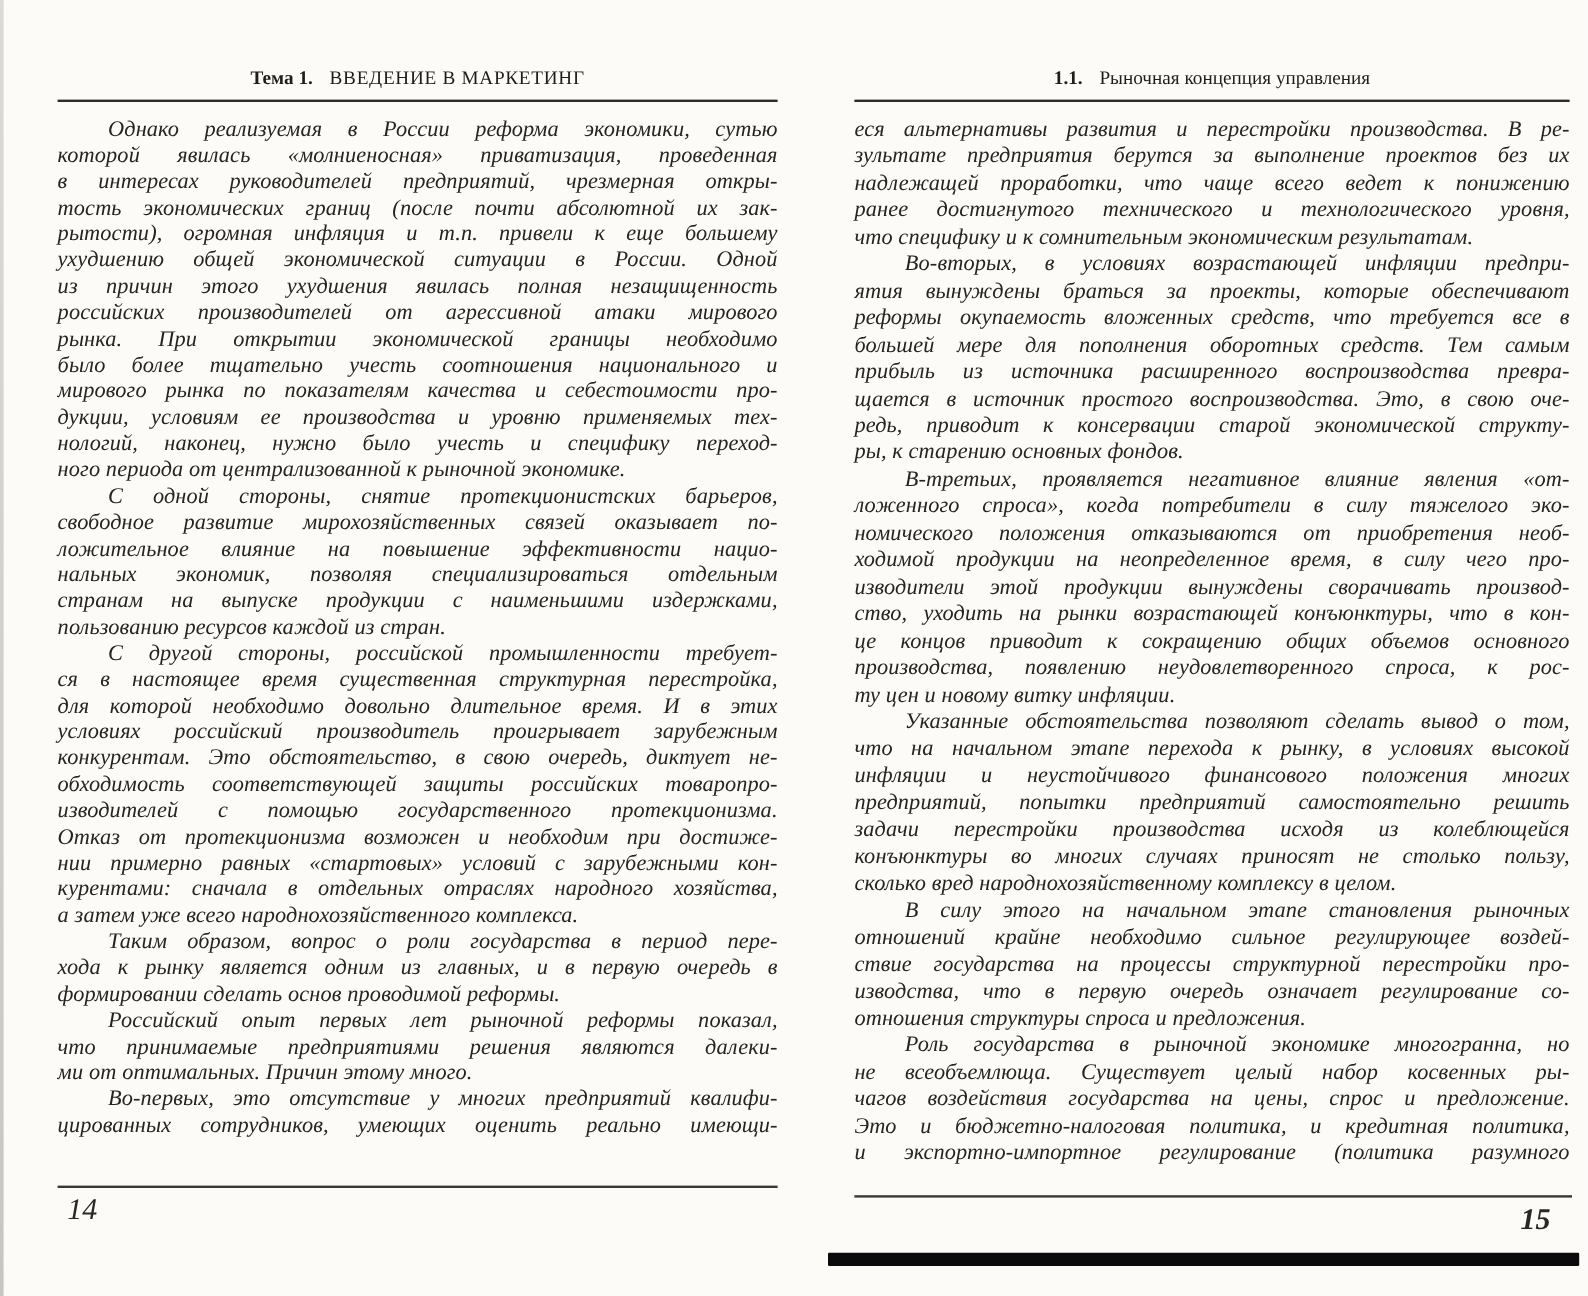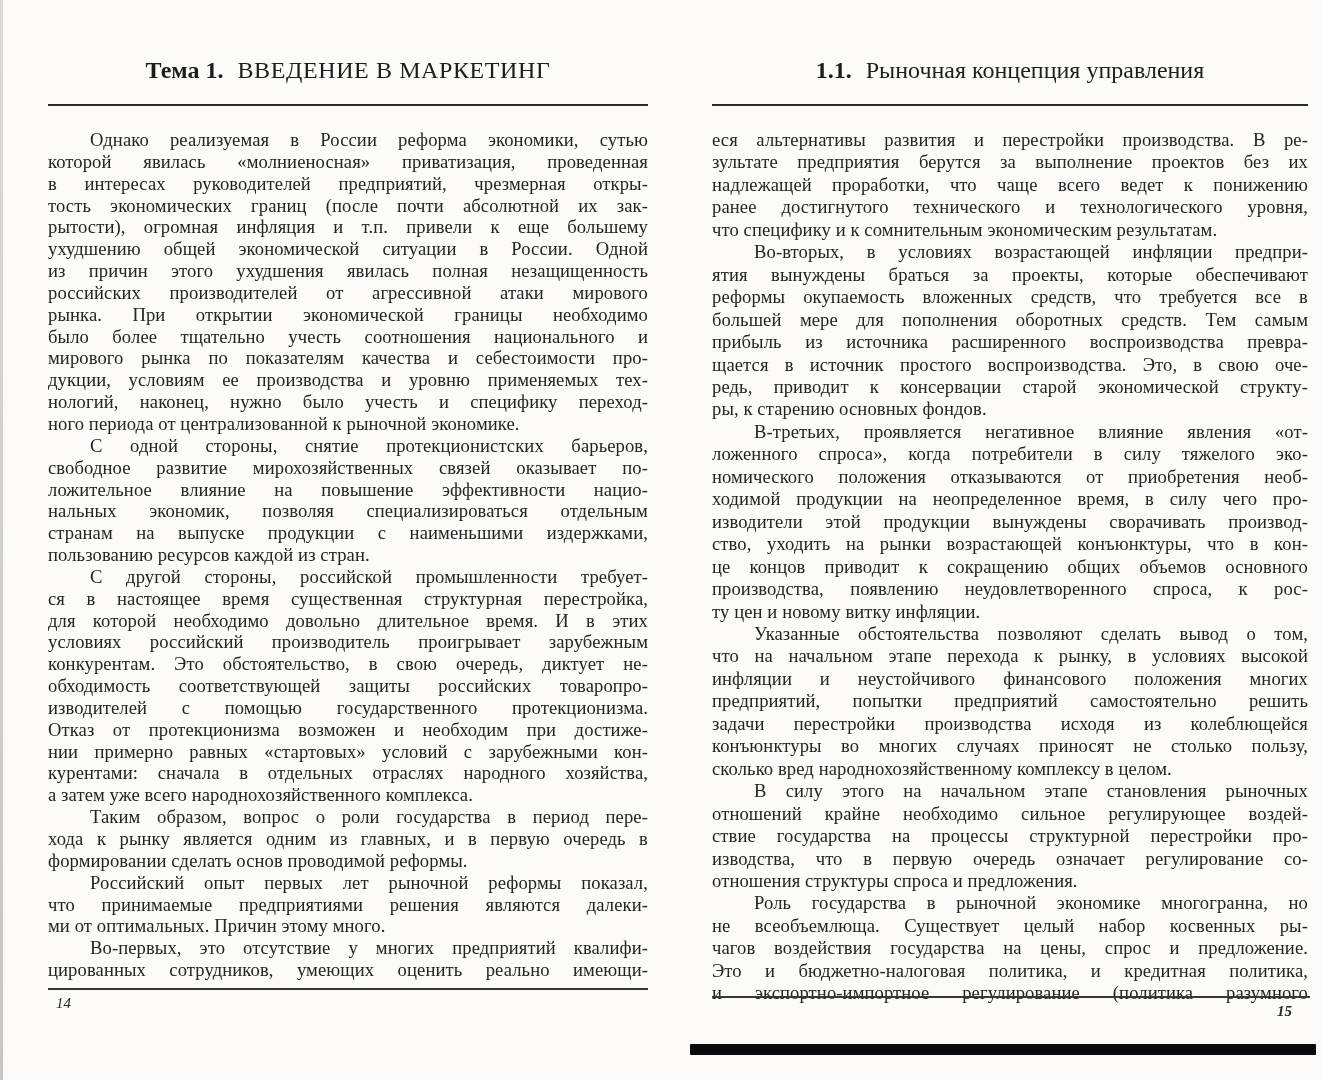--- a/index.html
+++ b/index.html
@@ -27,7 +27,7 @@
   .page-right { left: 712px; width: 596px; }
   .page-header {
     text-align: center; white-space: nowrap;
-    font-size: 24px; color: #1f1d1b; padding-bottom: 20px;
+    font-size: 16px; color: #1f1d1b; padding-bottom: 8px;
   }
   .page-header .hnum { font-weight: bold; margin-right: 14px; }
   .page-left .page-header .htitle { letter-spacing: 0.6px; }

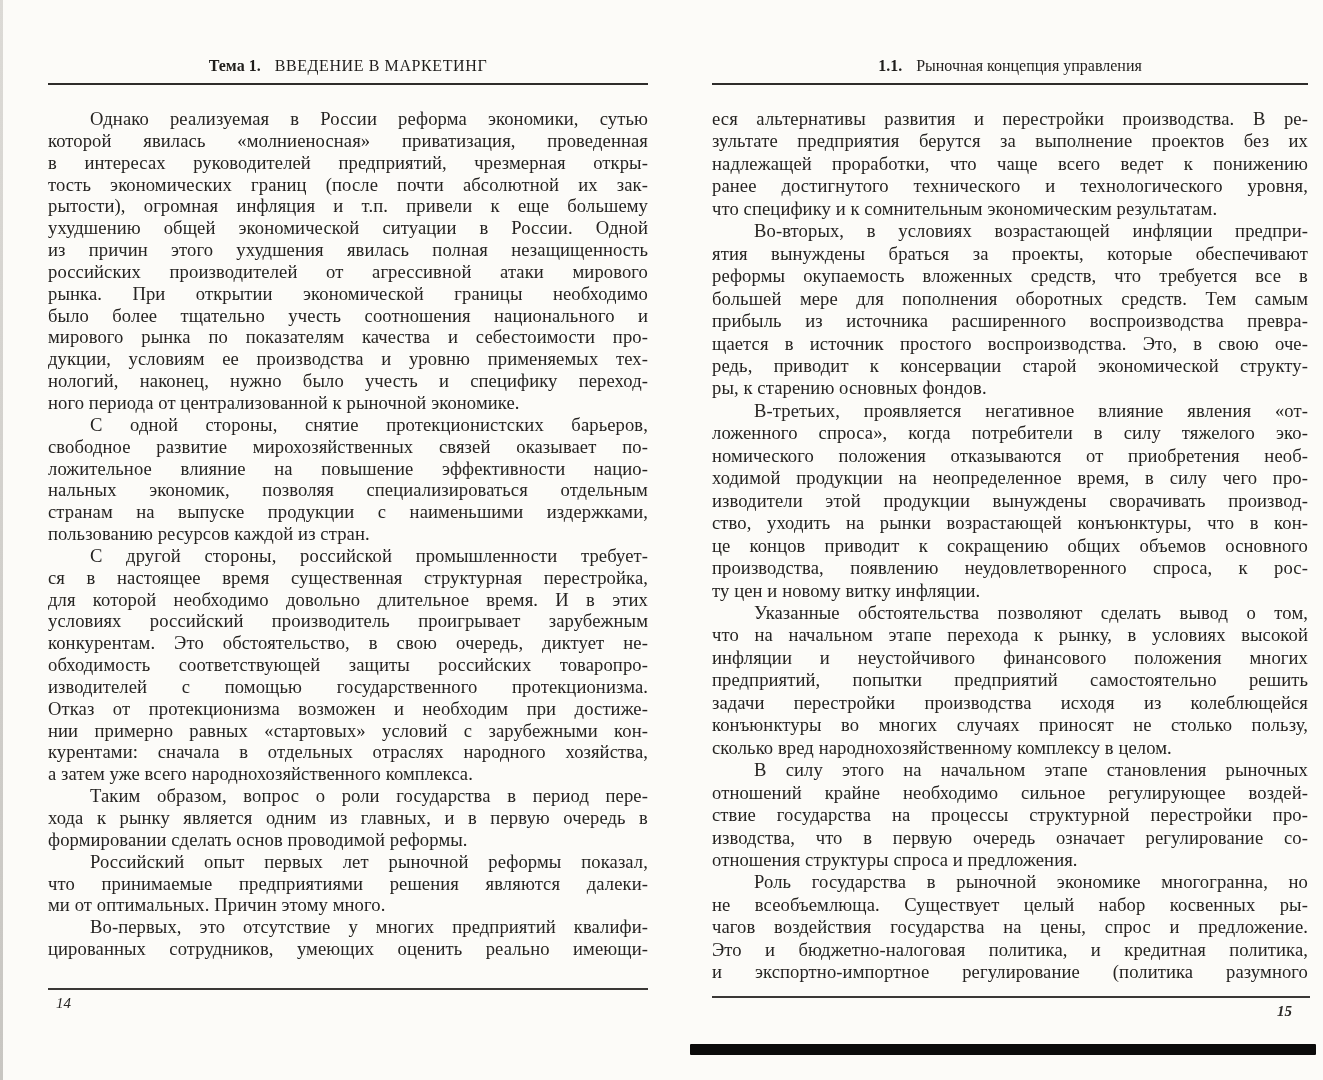--- a/index.html
+++ b/index.html
@@ -32,7 +32,7 @@
   .page-header .hnum { font-weight: bold; margin-right: 14px; }
   .page-left .page-header .htitle { letter-spacing: 0.6px; }
   .header-rule { height: 0; border-top: 2px solid #2e2c2a; }
-  .body-lines { margin-top: 23px; }
+  .body-lines { margin-top: 12px; font-style: italic; }
   .line {
     font-size: 18.6px; line-height: 21.85px;
     letter-spacing: 0.1px;

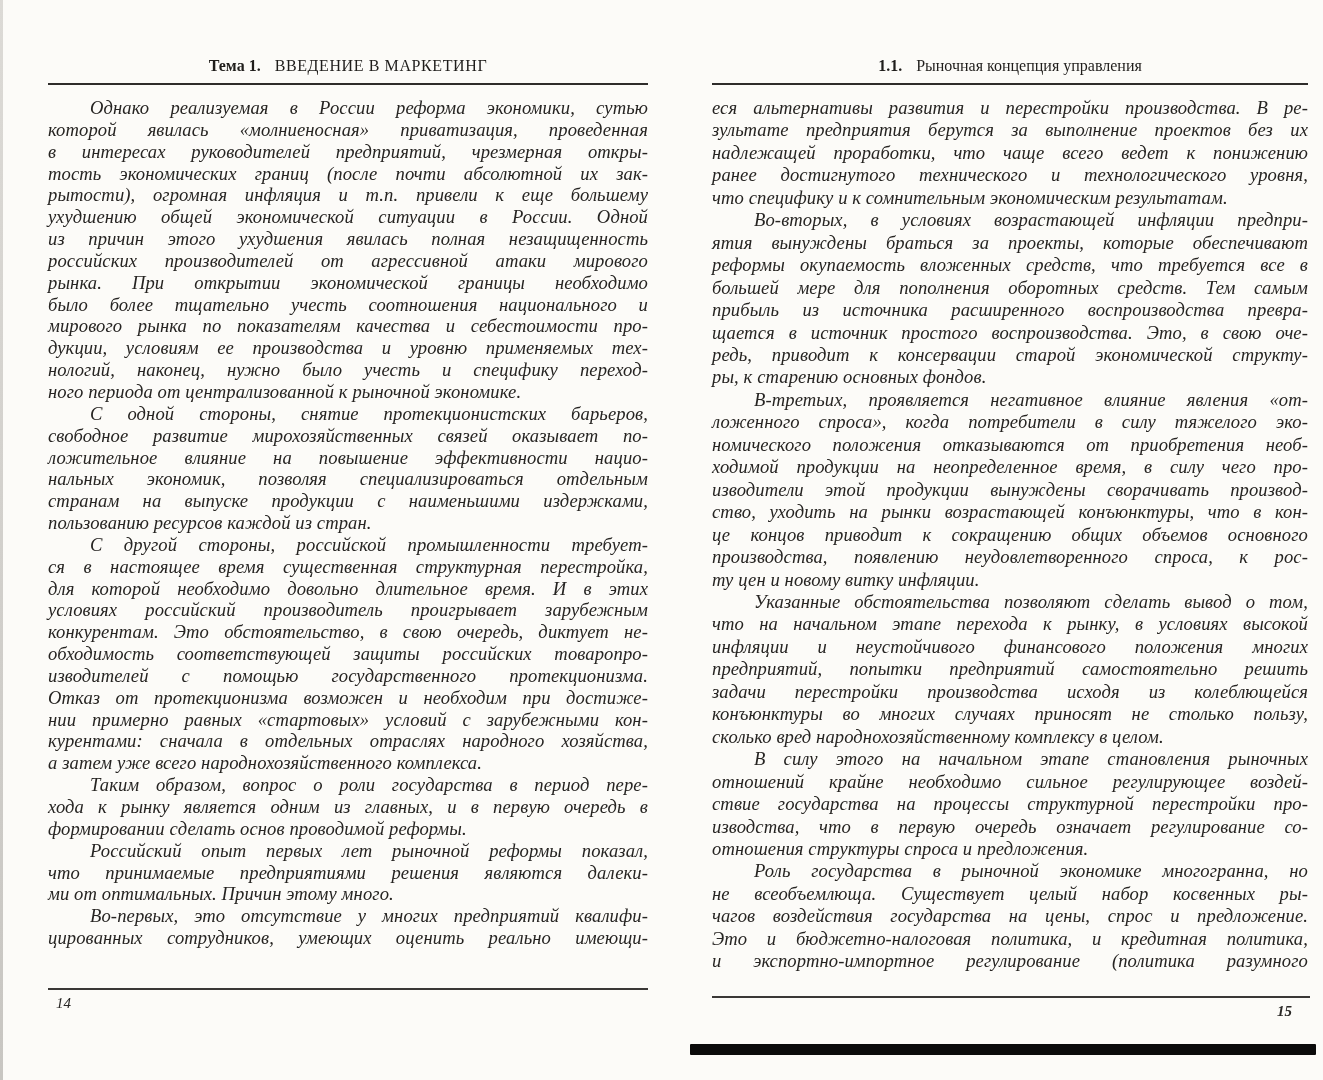--- a/index.html
+++ b/index.html
@@ -43,7 +43,7 @@
   .line.last { text-align-last: left; }
   .line.indent { text-indent: 42px; }
   .footer {
-    position: absolute; font-size: 15px; font-style: italic; color: #2a2826;
+    position: absolute; font-size: 25px; font-style: italic; color: #2a2826;
   }
   .footer-left  { left: 48px;  top: 988px; width: 600px; }
   .footer-right { left: 712px; top: 996px; width: 598px; font-weight: bold; }

